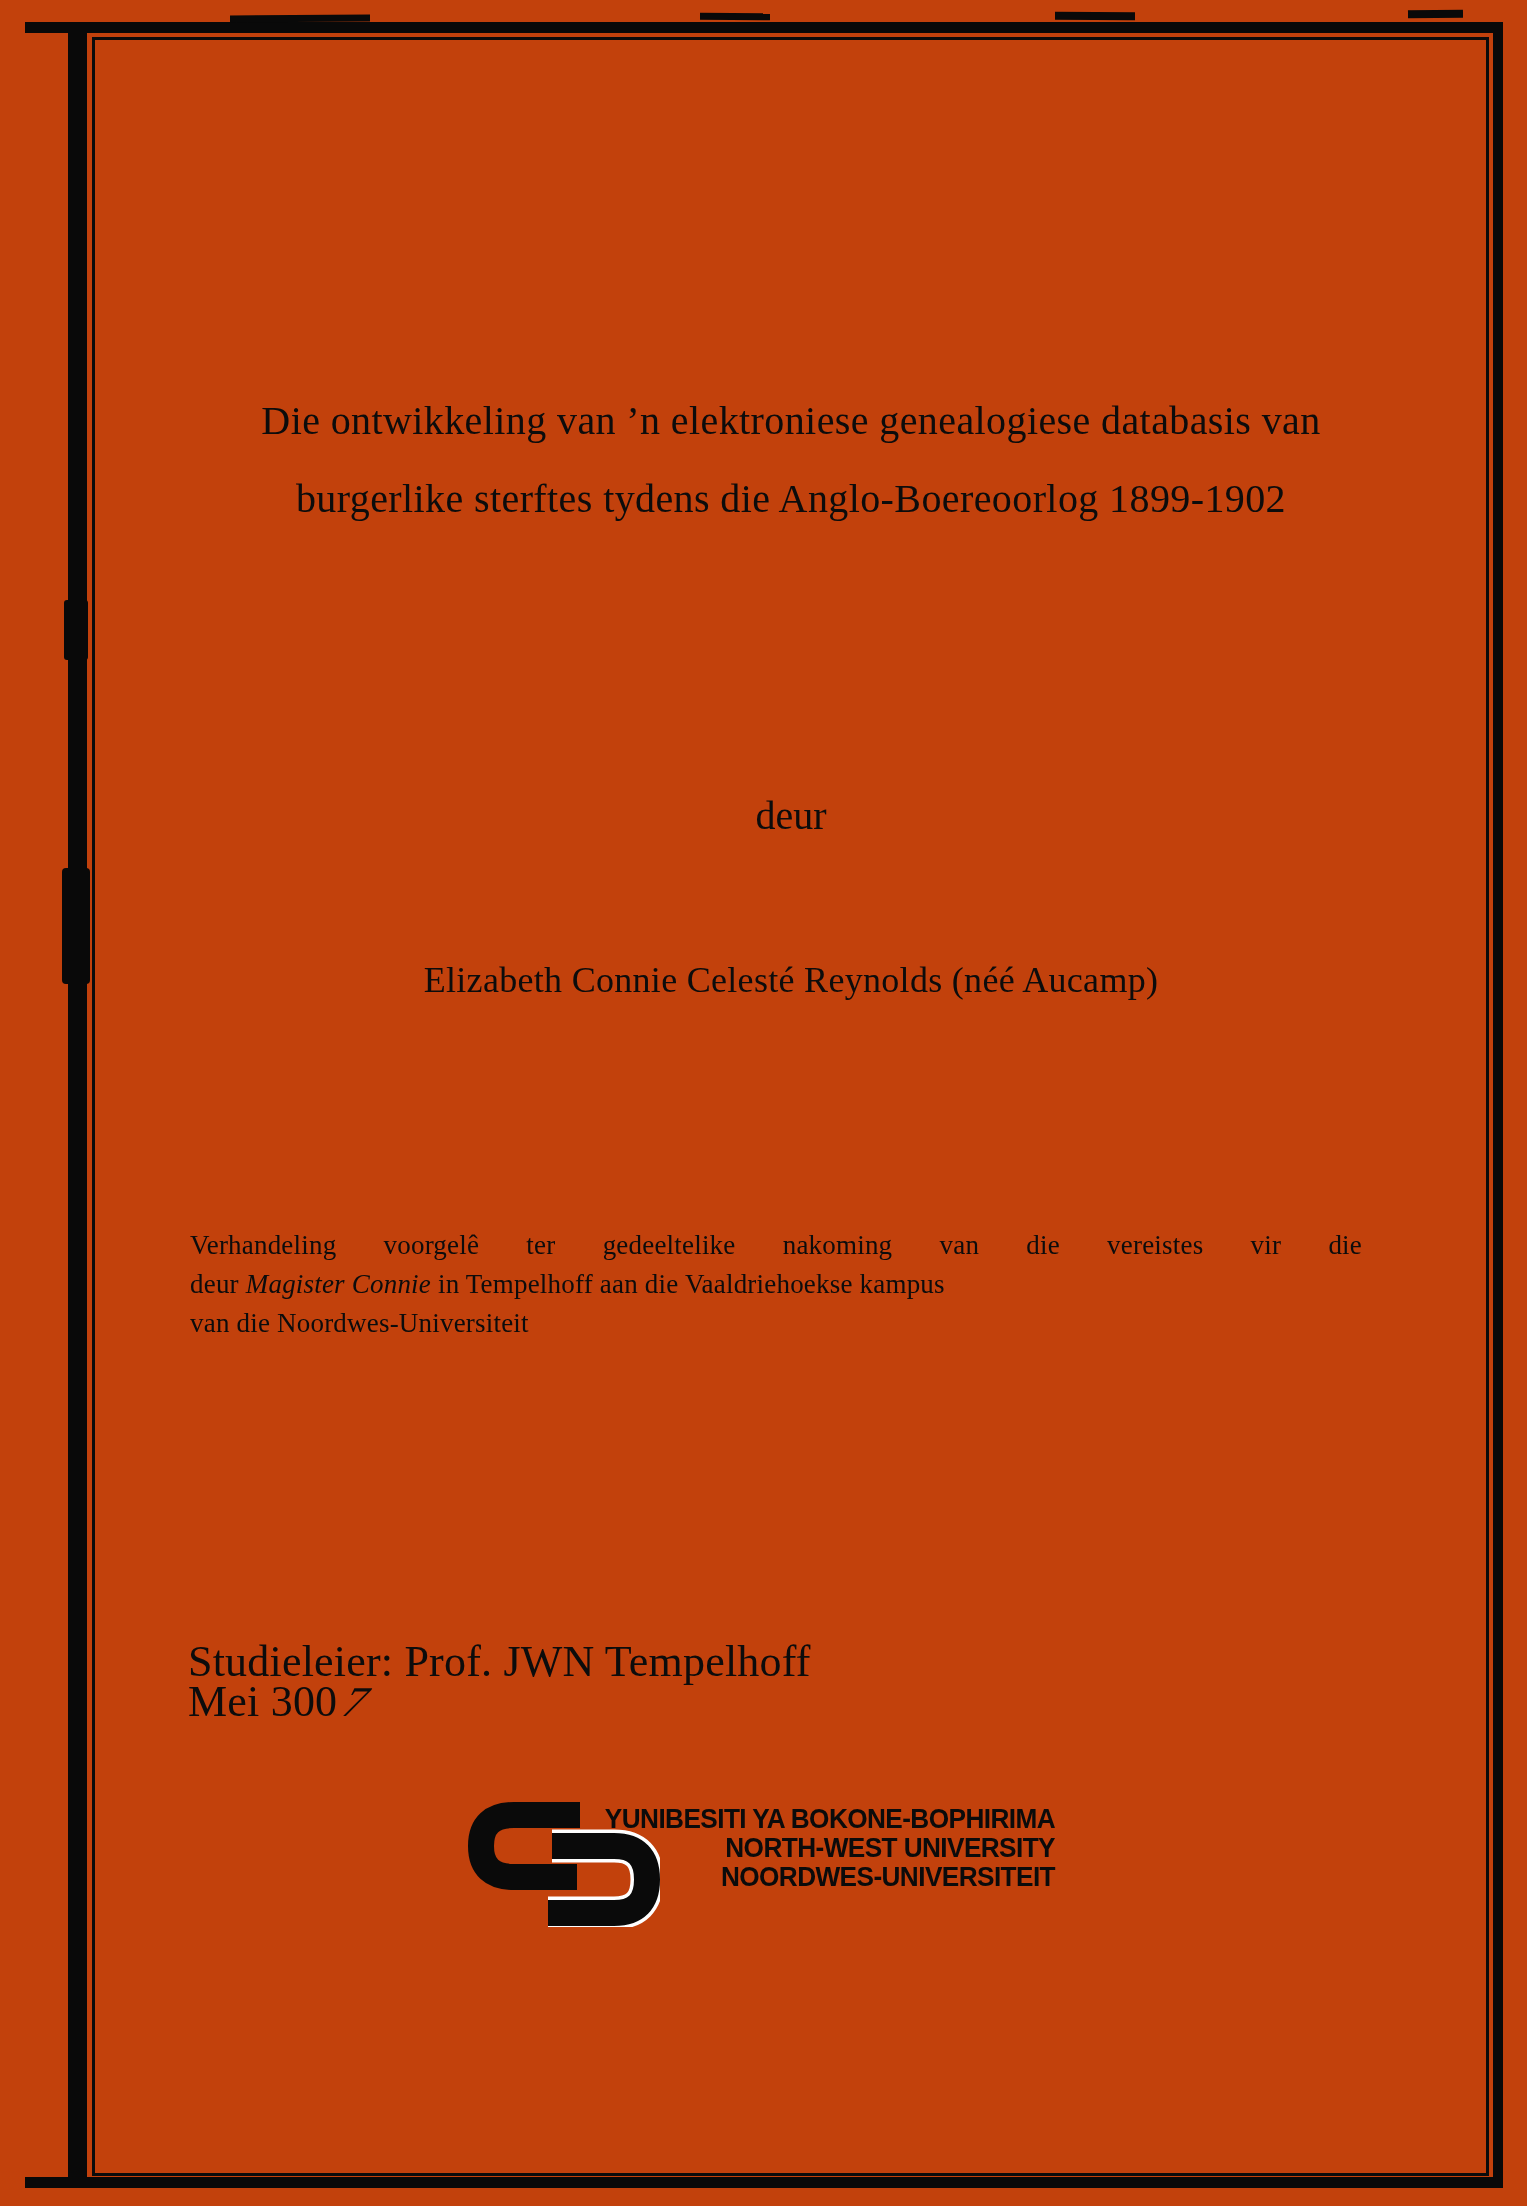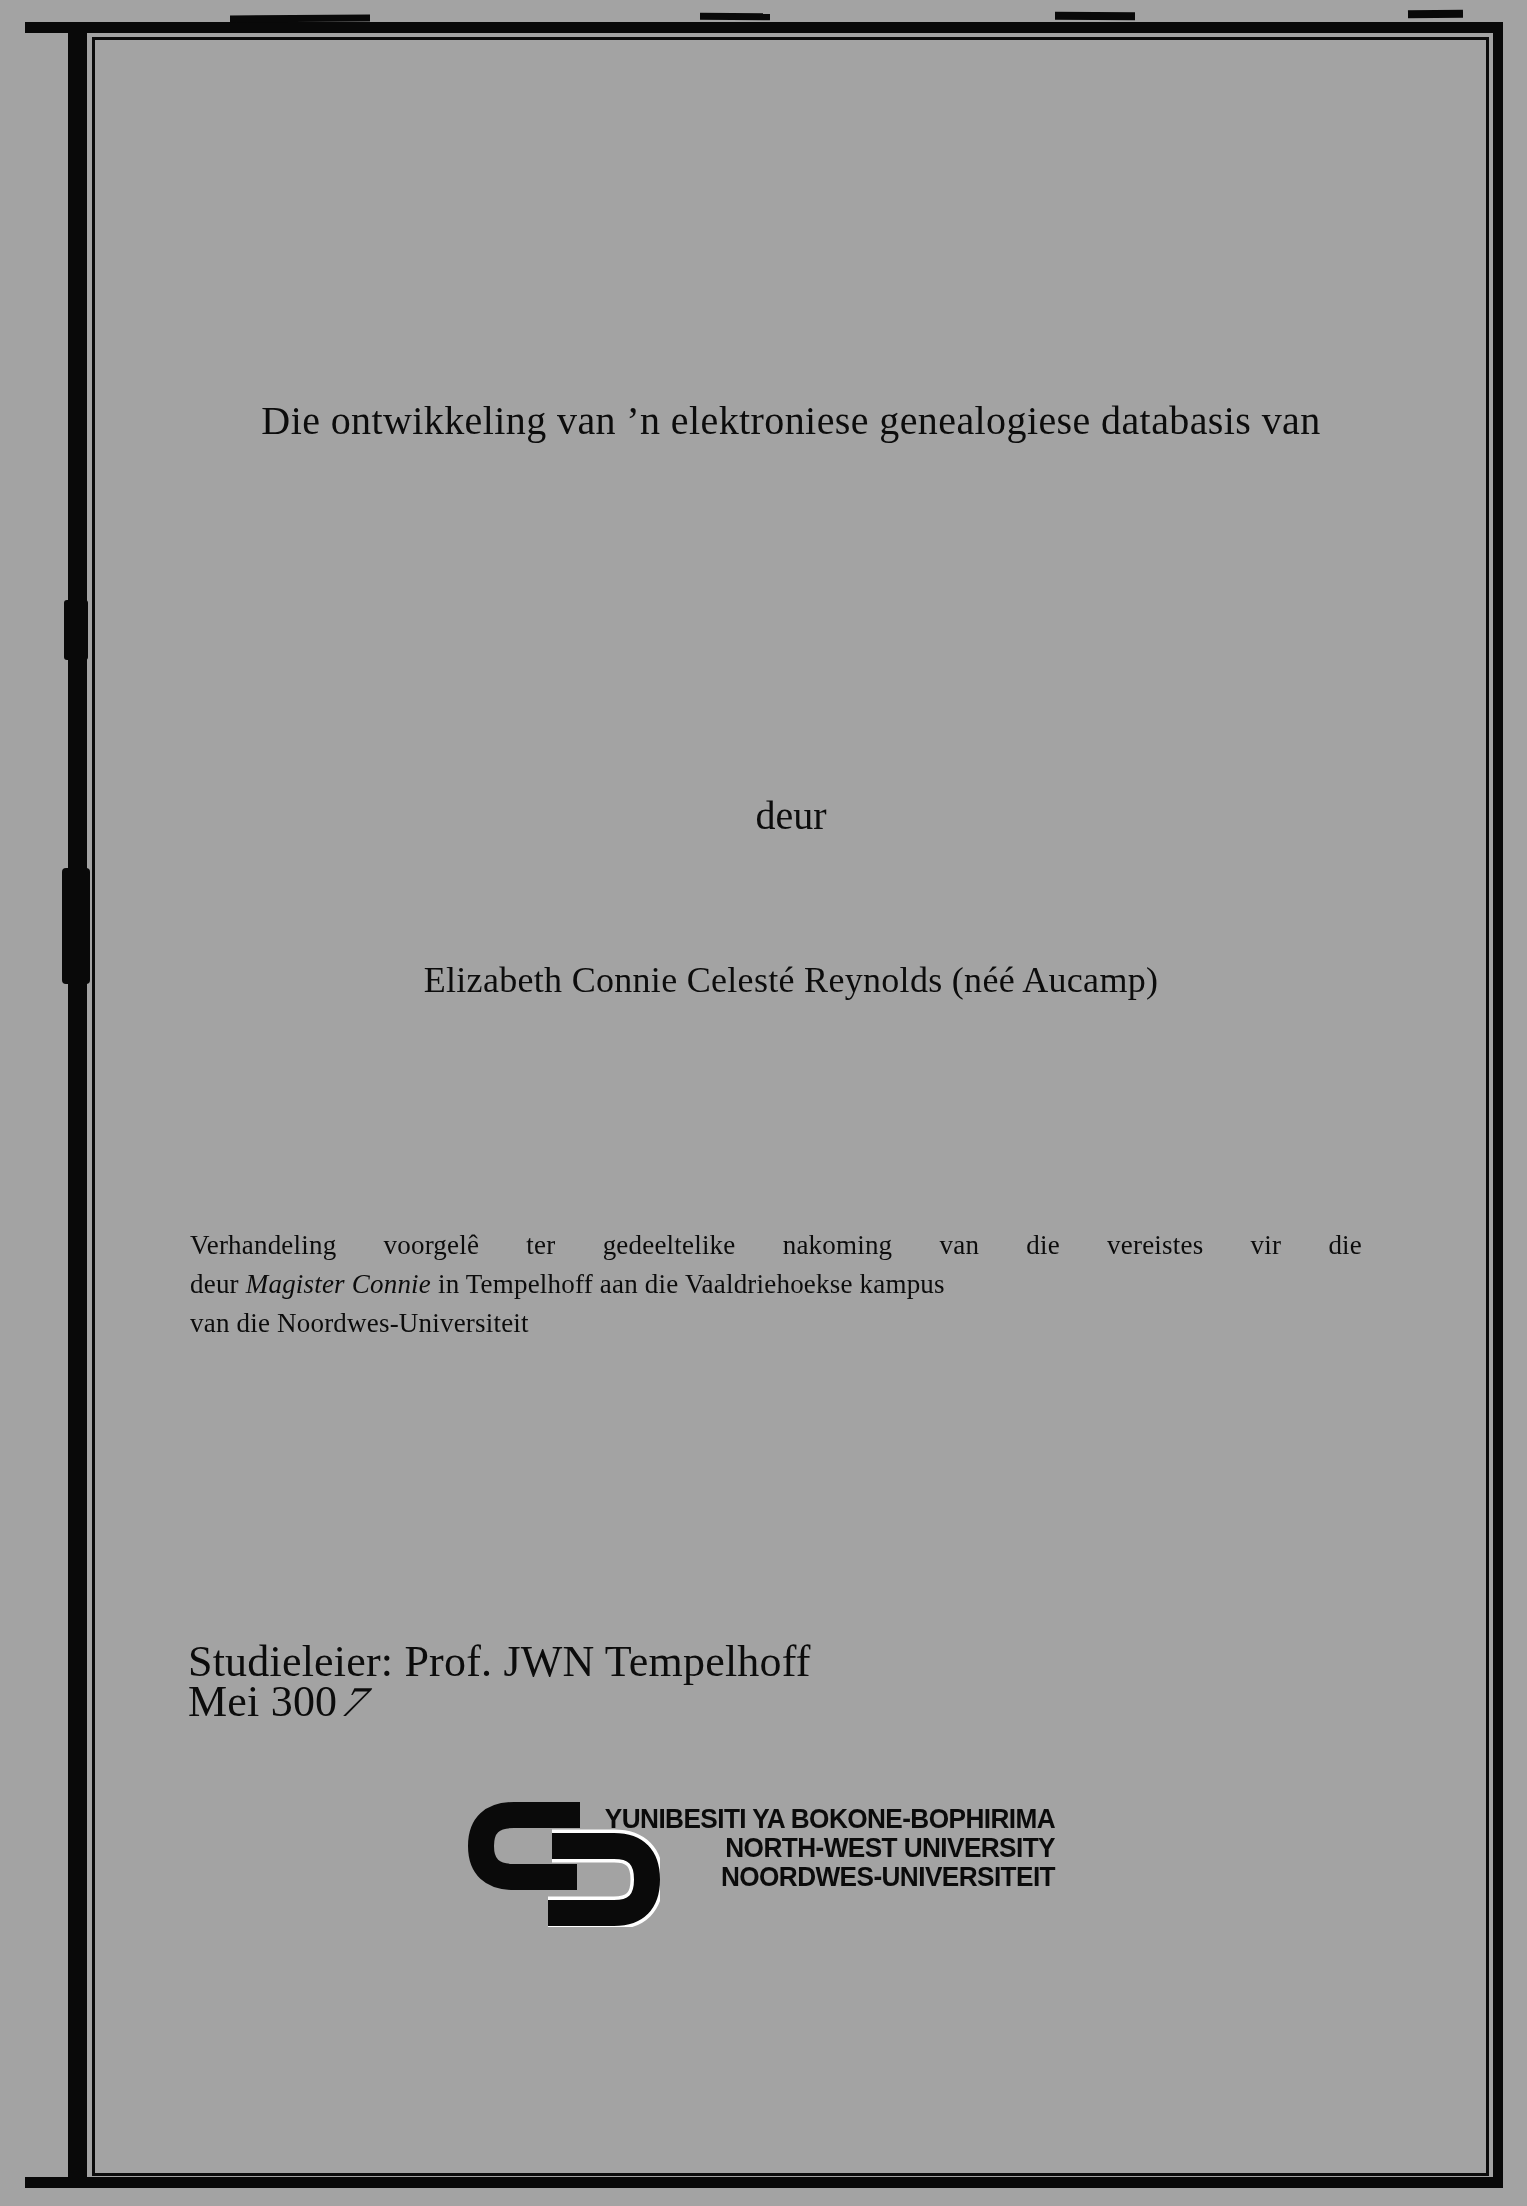--- a/index.html
+++ b/index.html
@@ -11,7 +11,7 @@
     position: relative;
     width: 1527px;
     height: 2206px;
-    background: #a3a3a3;
+    background: #c2410c;
     font-family: "Liberation Serif", serif;
     color: #0c0c0c;
     overflow: hidden;

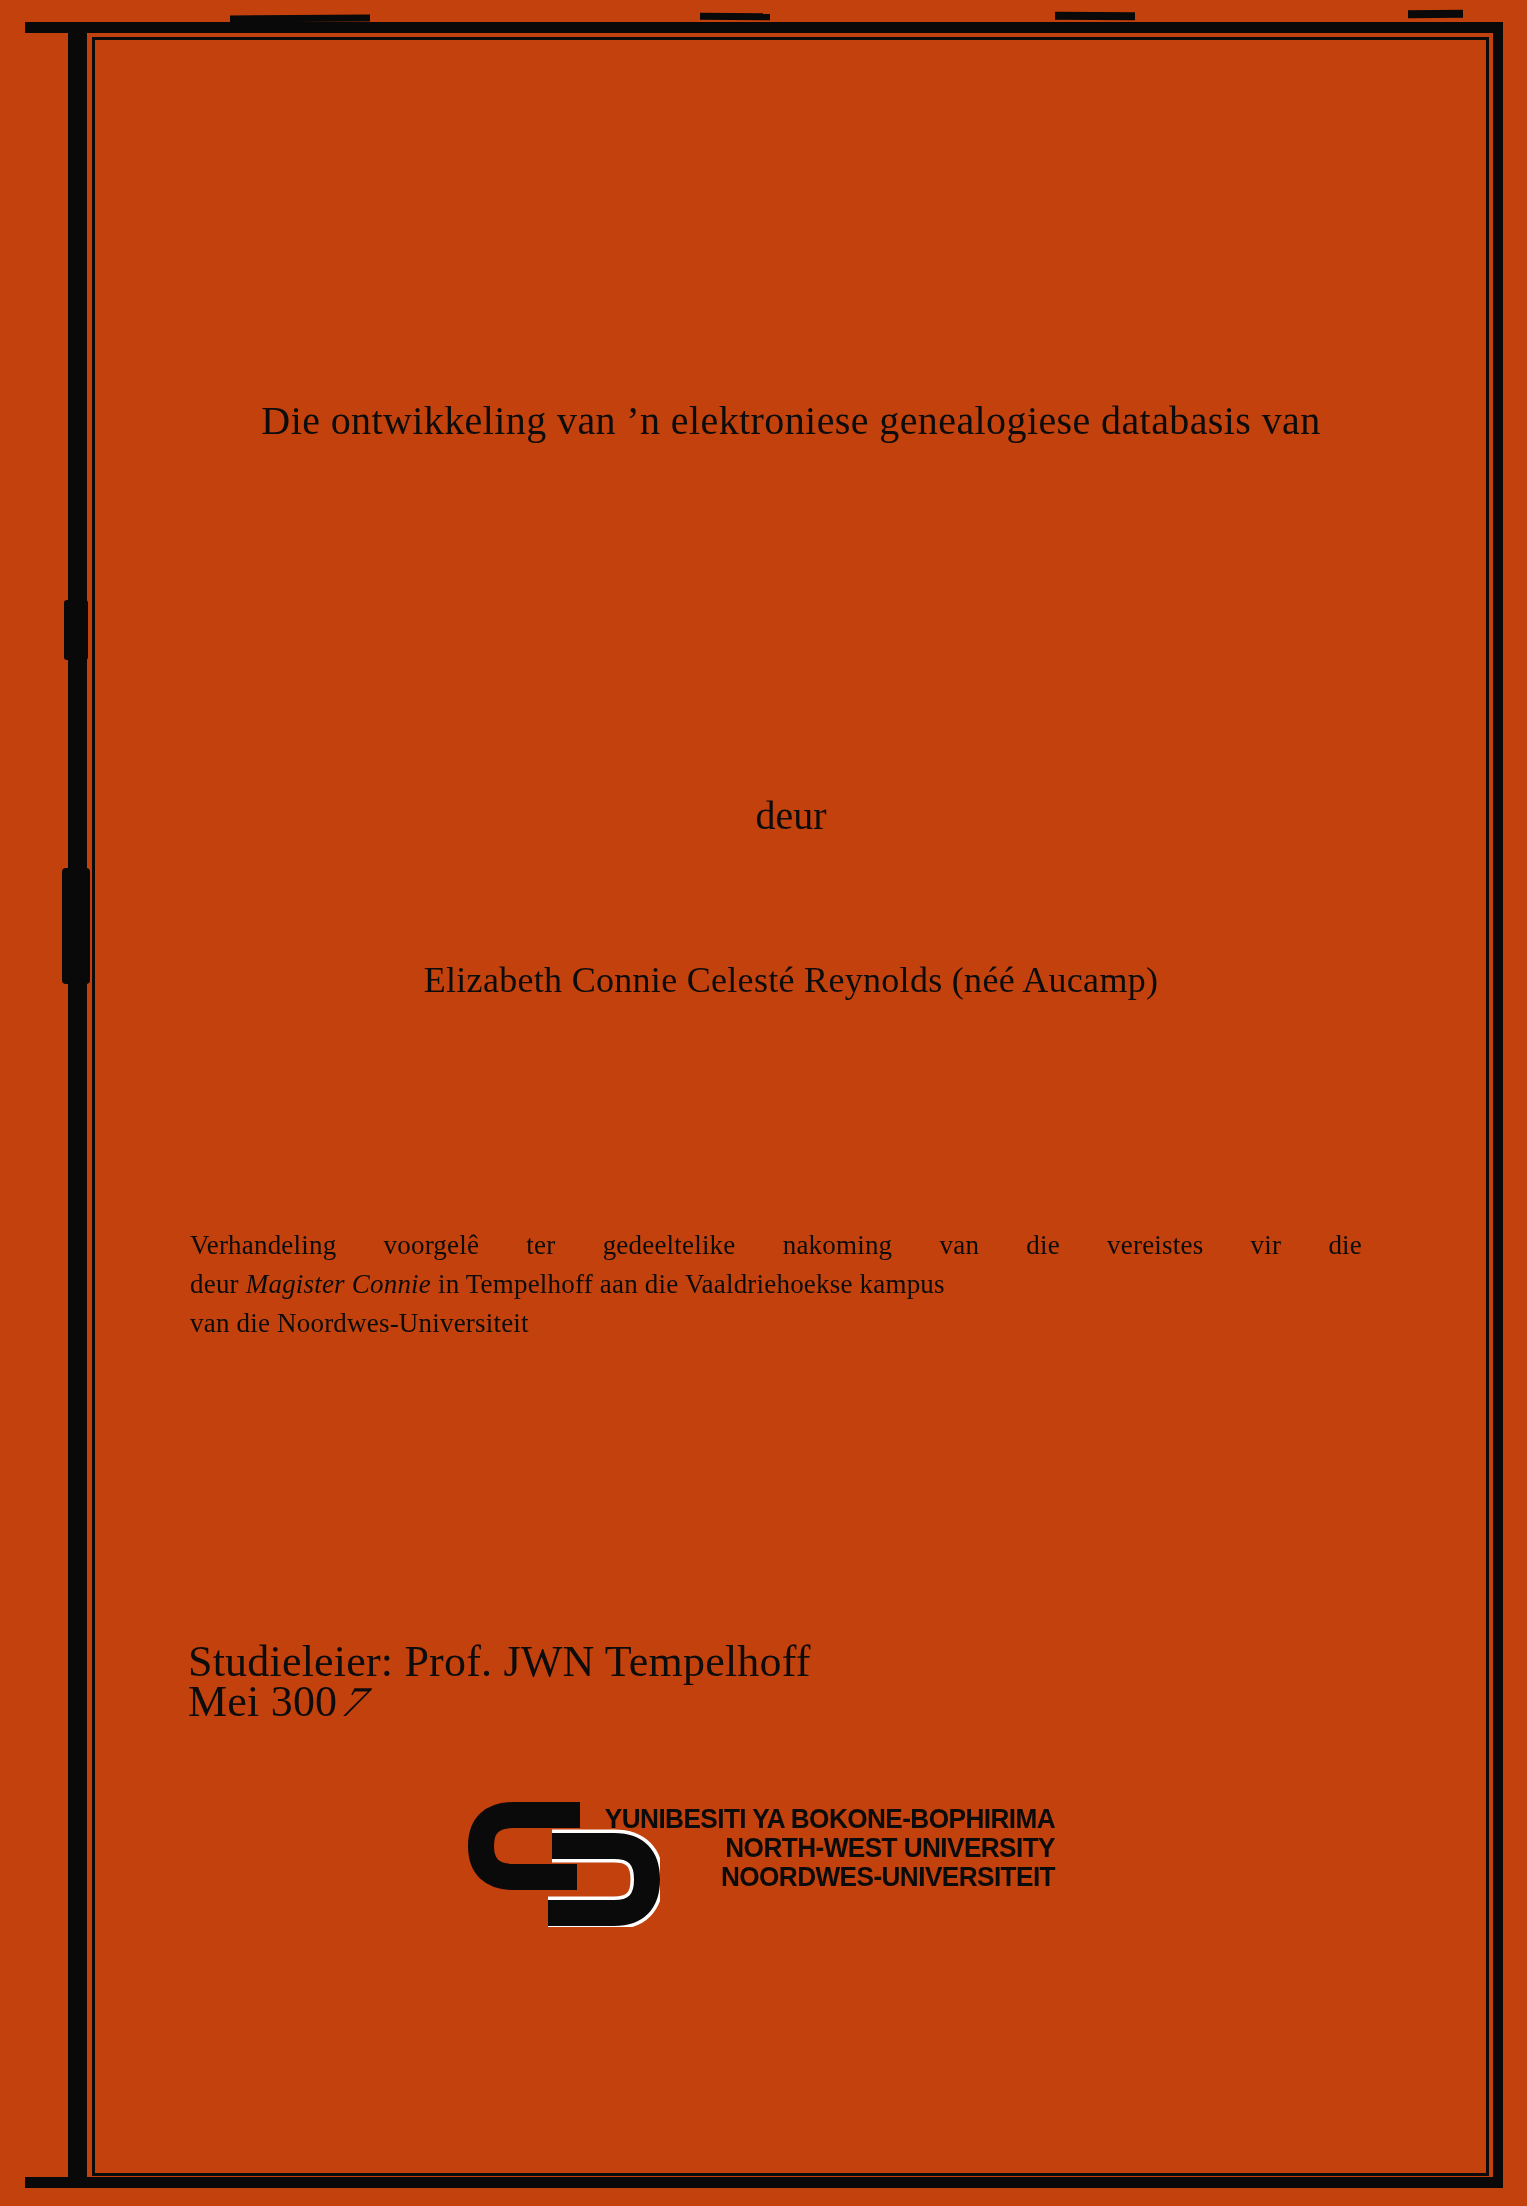--- a/index.html
+++ b/index.html
@@ -101,6 +101,7 @@
 
   <div class="title-block">
     <div>Die ontwikkeling van ’n elektroniese genealogiese databasis van</div>
+    <div>burgerlike sterftes tydens die Anglo-Boereoorlog 1899-1902</div>
   </div>
 
   <div class="byline">deur</div>

